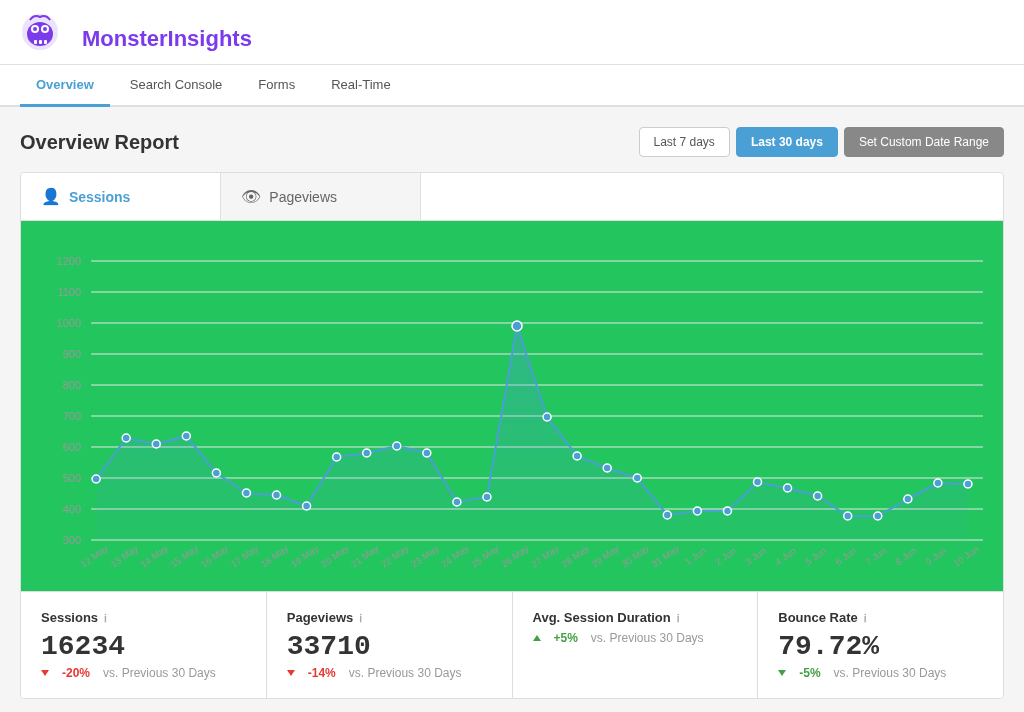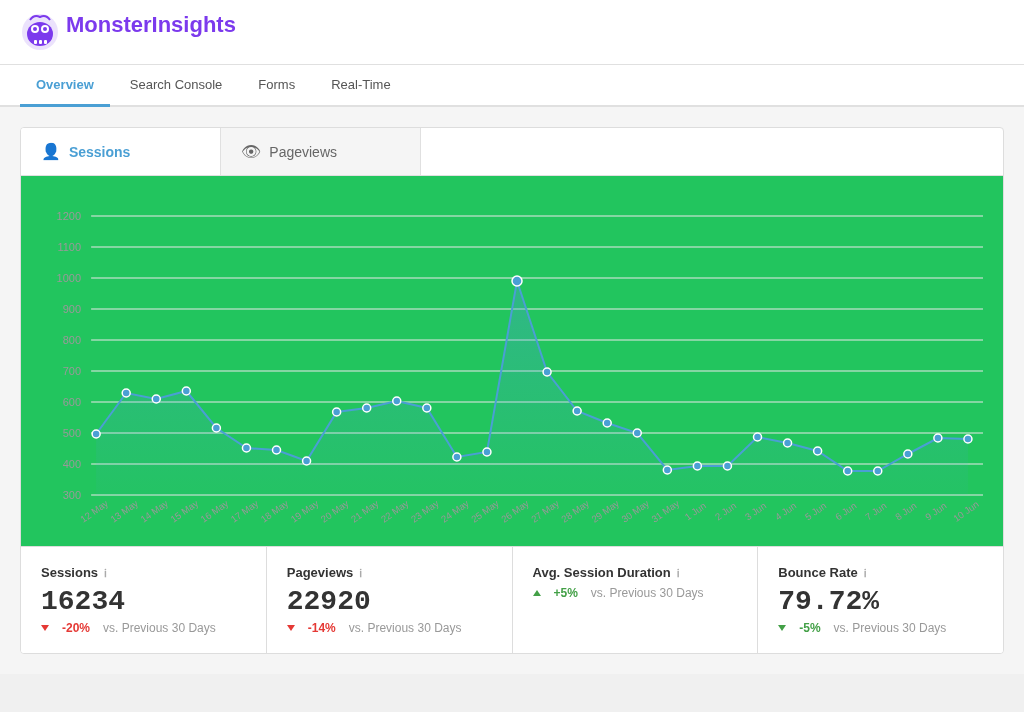--- a/index.html
+++ b/index.html
@@ -9,7 +9,7 @@
 
     
     .header { background: #fff; padding: 12px 20px; border-bottom: 1px solid #e0e0e0; display: flex; align-items: center; }
-    .logo-area { display: flex; align-items: flex-start; gap: 6px; }
+    .logo-area { display: flex; align-items: flex-end; gap: 22px; }
     .logo-monster { width: 40px; height: 40px; }
     .logo-text { font-size: 22px; font-weight: 700; color: #333; }
     .logo-text span { color: #7c3aed; }

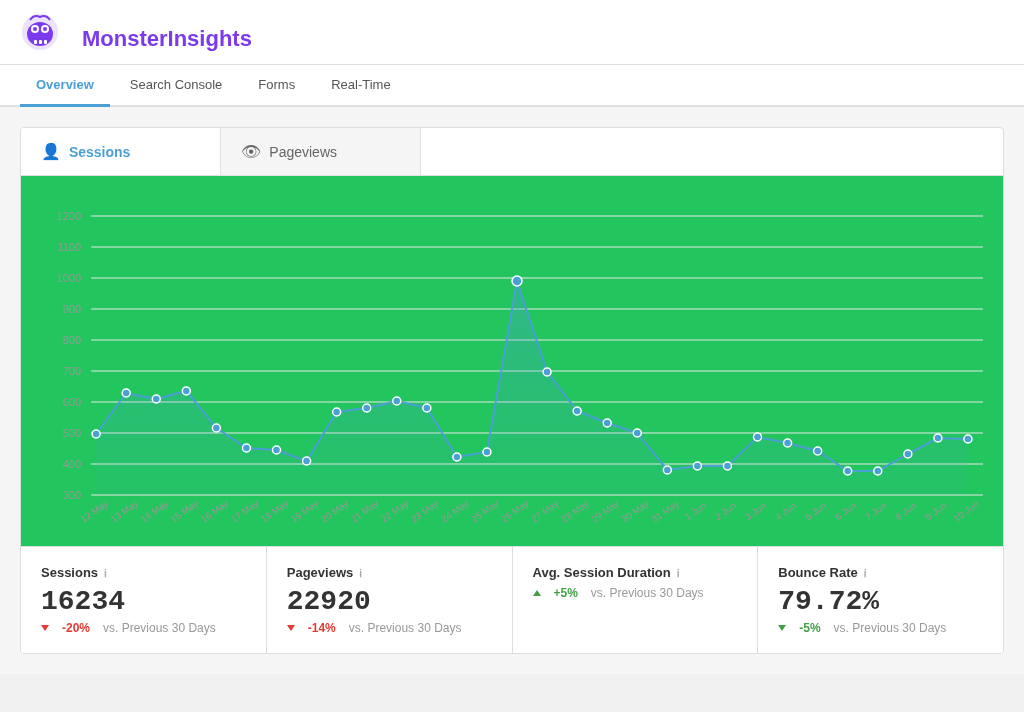--- a/index.html
+++ b/index.html
@@ -92,6 +92,14 @@
 
   <div class="main-content">
 
+    <div class="overview-header">
+      <h1 class="overview-title">Overview Report</h1>
+      <div class="date-controls">
+        <button class="date-btn">Last 7 days</button>
+        <button class="date-btn active">Last 30 days</button>
+        <button class="date-btn-custom">Set Custom Date Range</button>
+      </div>
+    </div>
 
     <div class="chart-container">
       <div class="chart-tabs">

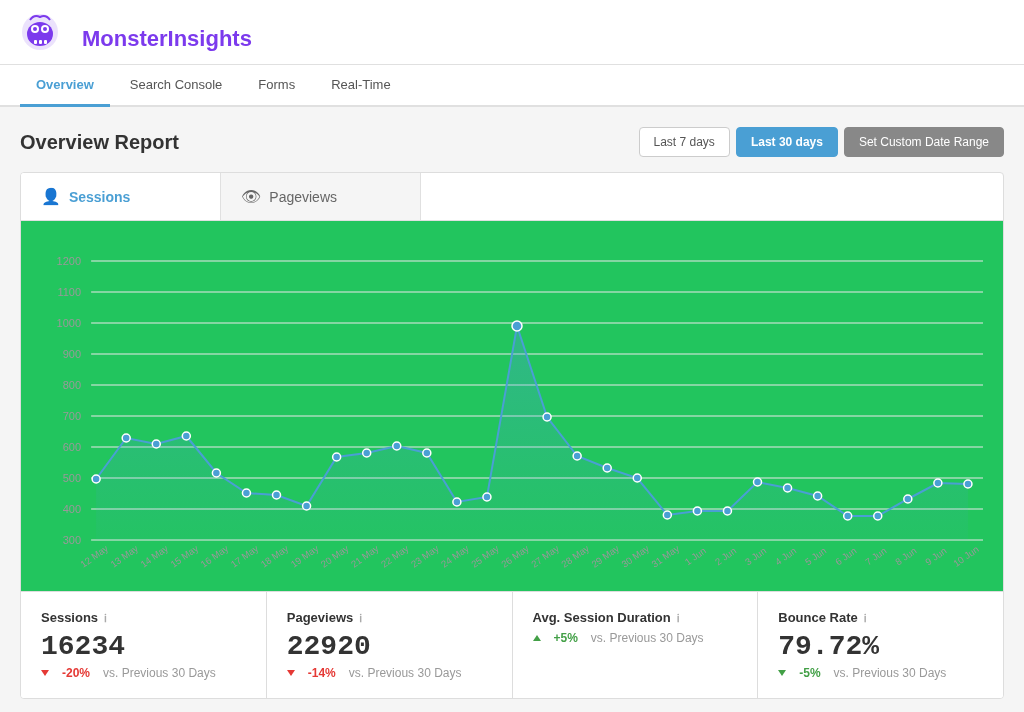--- a/index.html
+++ b/index.html
@@ -294,7 +294,7 @@
             <span>Pageviews</span>
             <span class="stat-info">ℹ</span>
           </div>
-          <div class="stat-value">22920</div>
+          <div class="stat-value">33710</div>
           <div class="stat-change">
             <span class="arrow-down"></span>
             <span class="change-red">-14%</span>

